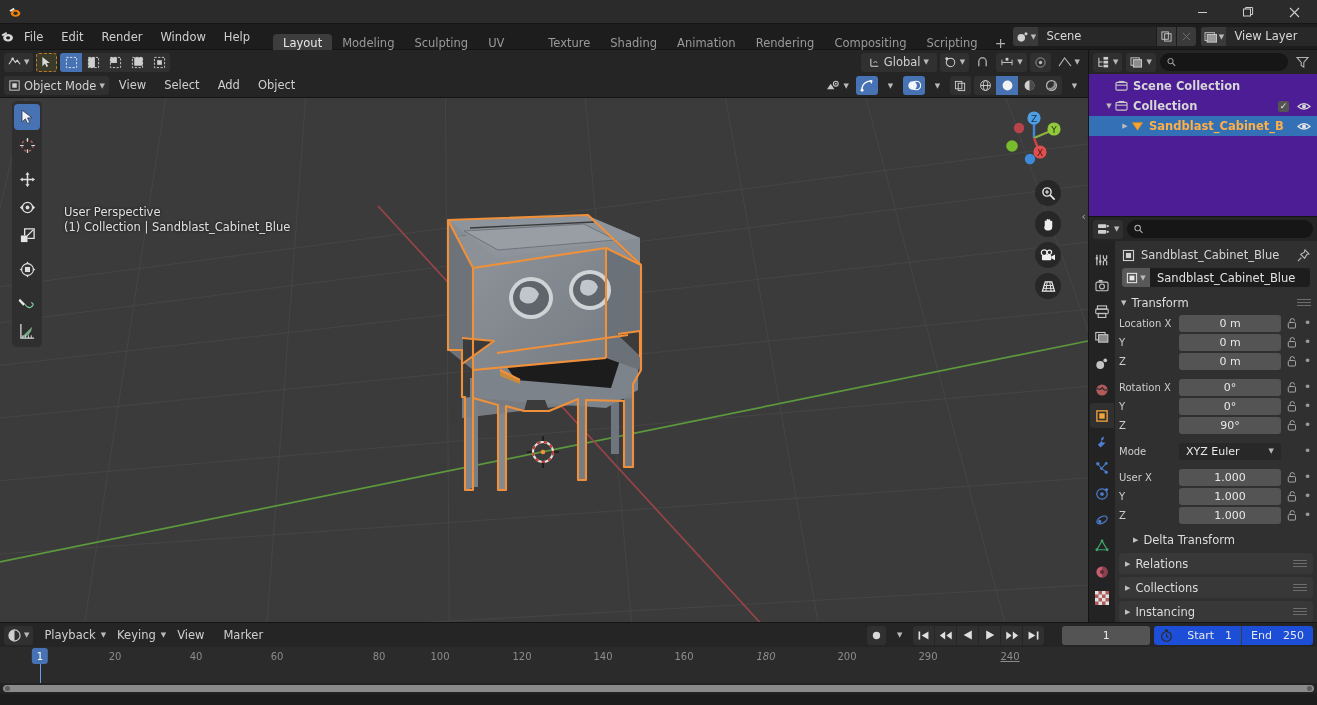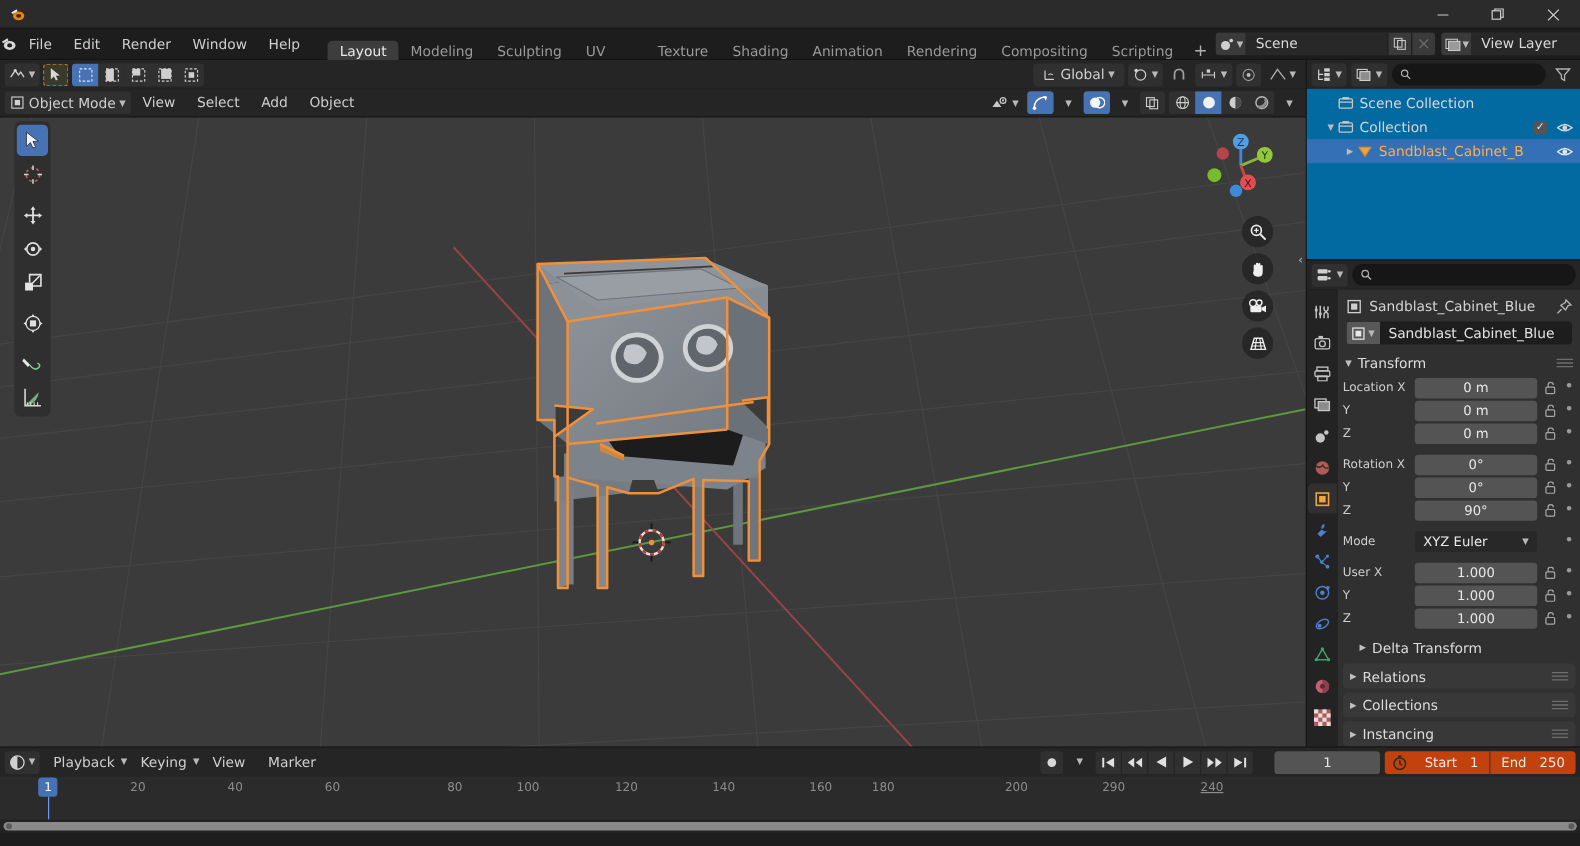--- a/index.html
+++ b/index.html
@@ -89,7 +89,7 @@
     align-items:center; padding:0 7px; gap:5px; }
   .search-box input { background:transparent; border:0; outline:0; color:#d0d0d0;
     font-size:11px; width:100%; font-family:inherit; }
-  .outliner-body { flex:1; background:#0369a1; padding-top:2px; overflow:hidden; }
+  .outliner-body { flex:1; background:#4c1d95; padding-top:2px; overflow:hidden;font-weight:bold; }
   .ol-row { height:20px; display:flex; align-items:center; font-size:11.5px; color:#d6d6d6;
     padding-right:6px; }
   .ol-row.selected { background:#3470b5; }

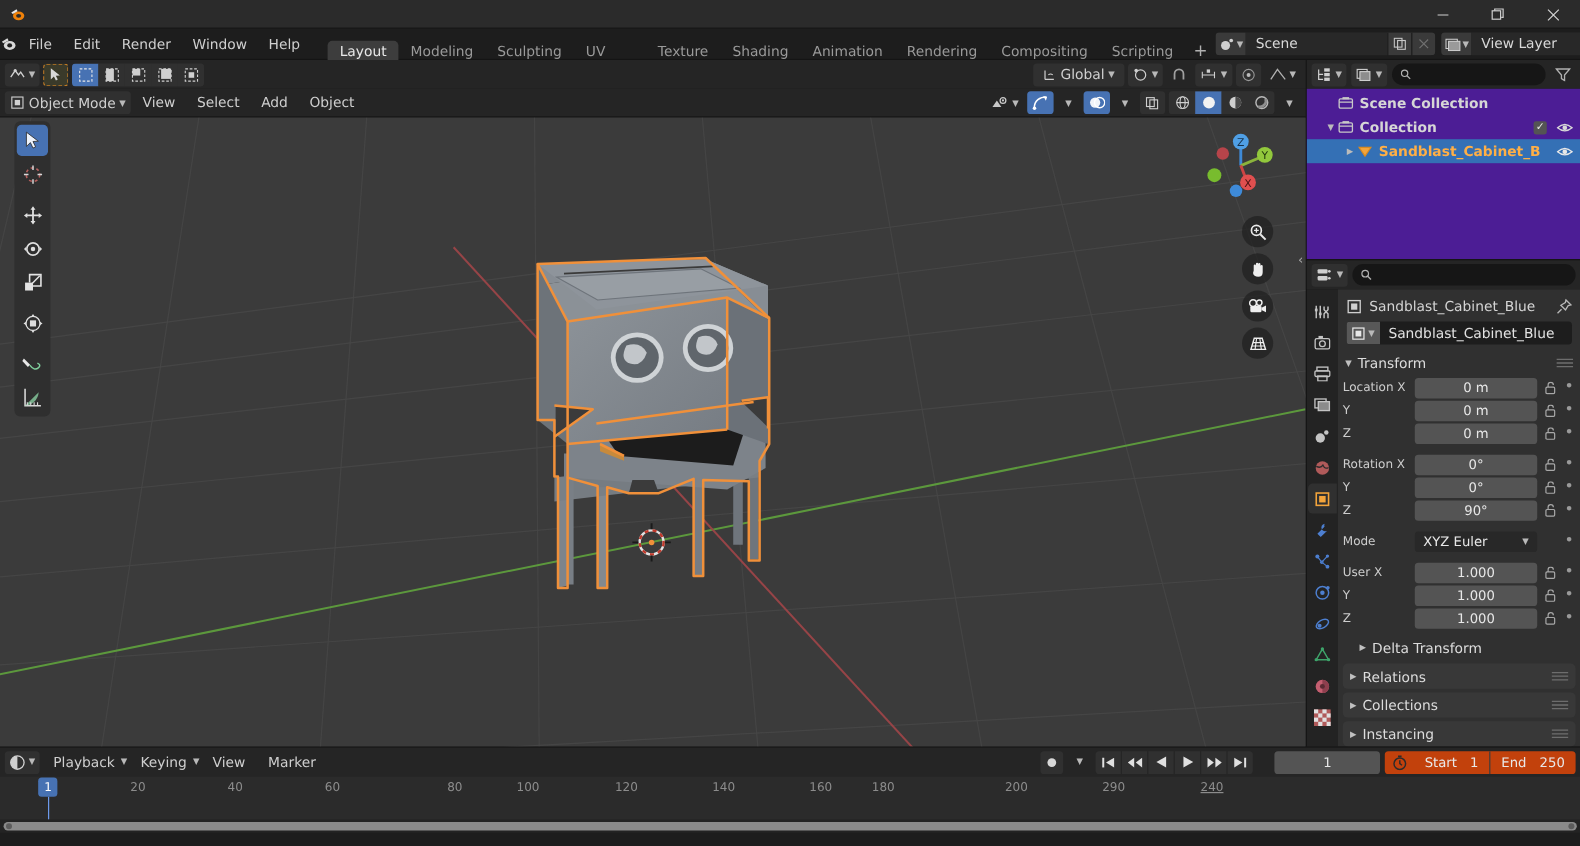--- a/index.html
+++ b/index.html
@@ -530,6 +530,10 @@
         </g>
       </svg>
 
+      <div class="vp-text">
+        <div>User Perspective</div>
+        <div>(1) Collection | Sandblast_Cabinet_Blue</div>
+      </div>
 
       <div class="toolbar-left">
         <div class="tool-btn active">

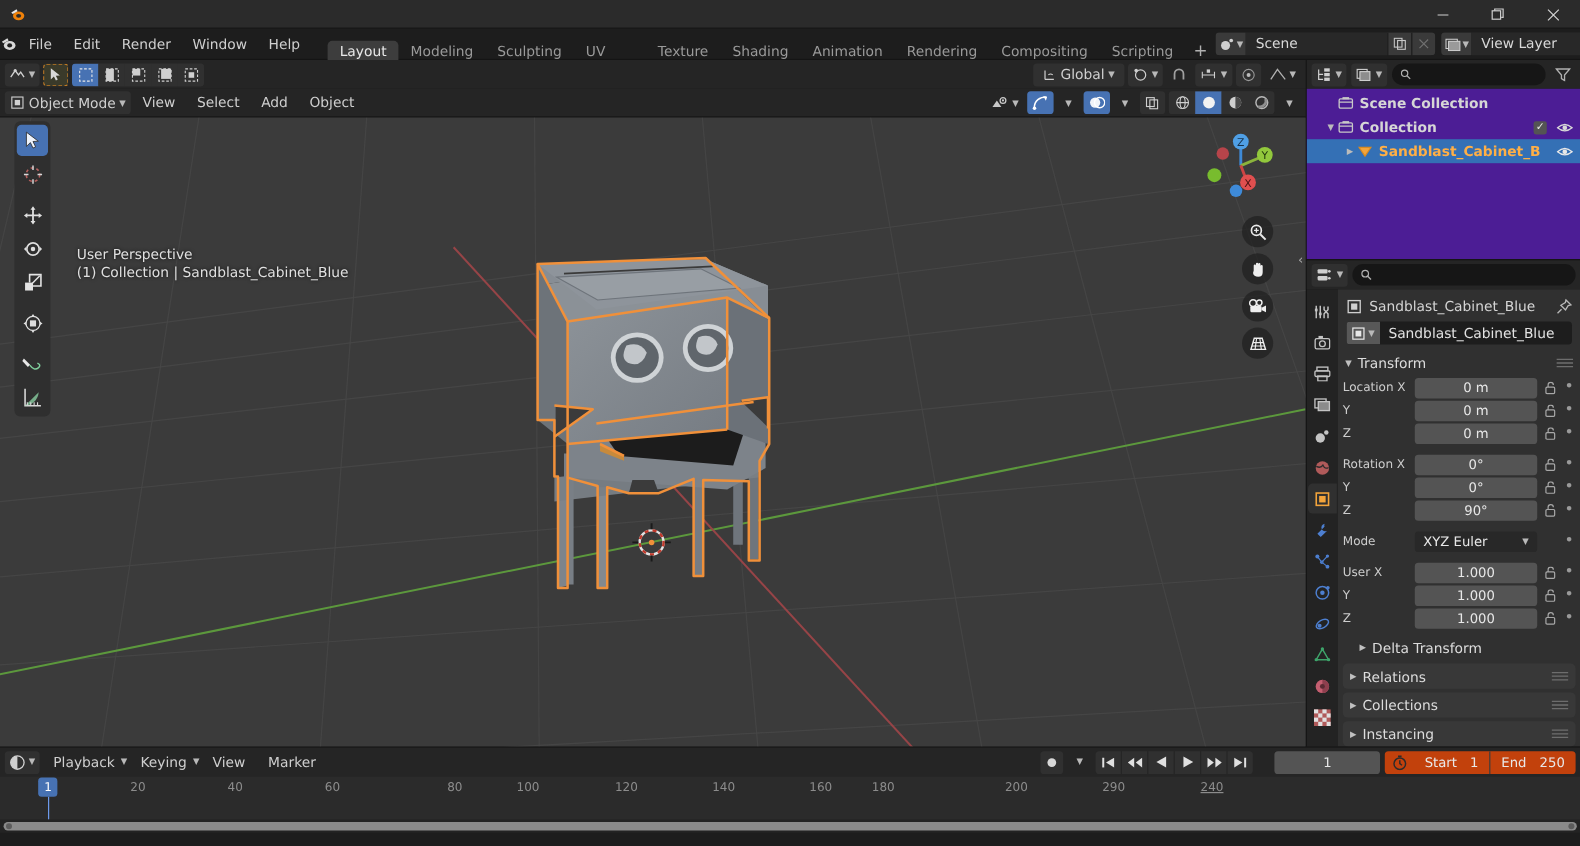--- a/index.html
+++ b/index.html
@@ -146,7 +146,7 @@
   .tl-pb:last-child { border-radius:0 3px 3px 0; }
   .tl-field { height:19px; background:#545454; border-radius:3px; display:flex;
     align-items:center; justify-content:center; color:#e8e8e8; font-size:11px; }
-  .tl-se { display:flex; align-items:center; height:19px; background:#c2410c; border-radius:3px;
+  .tl-se { display:flex; align-items:center; height:19px; background:#1d4ed8; border-radius:3px;
     overflow:hidden; }
   .tl-se .seg { display:flex; align-items:center; gap:11px; padding:0 9px; height:19px;
     font-size:11px; color:#e8e8e8; }

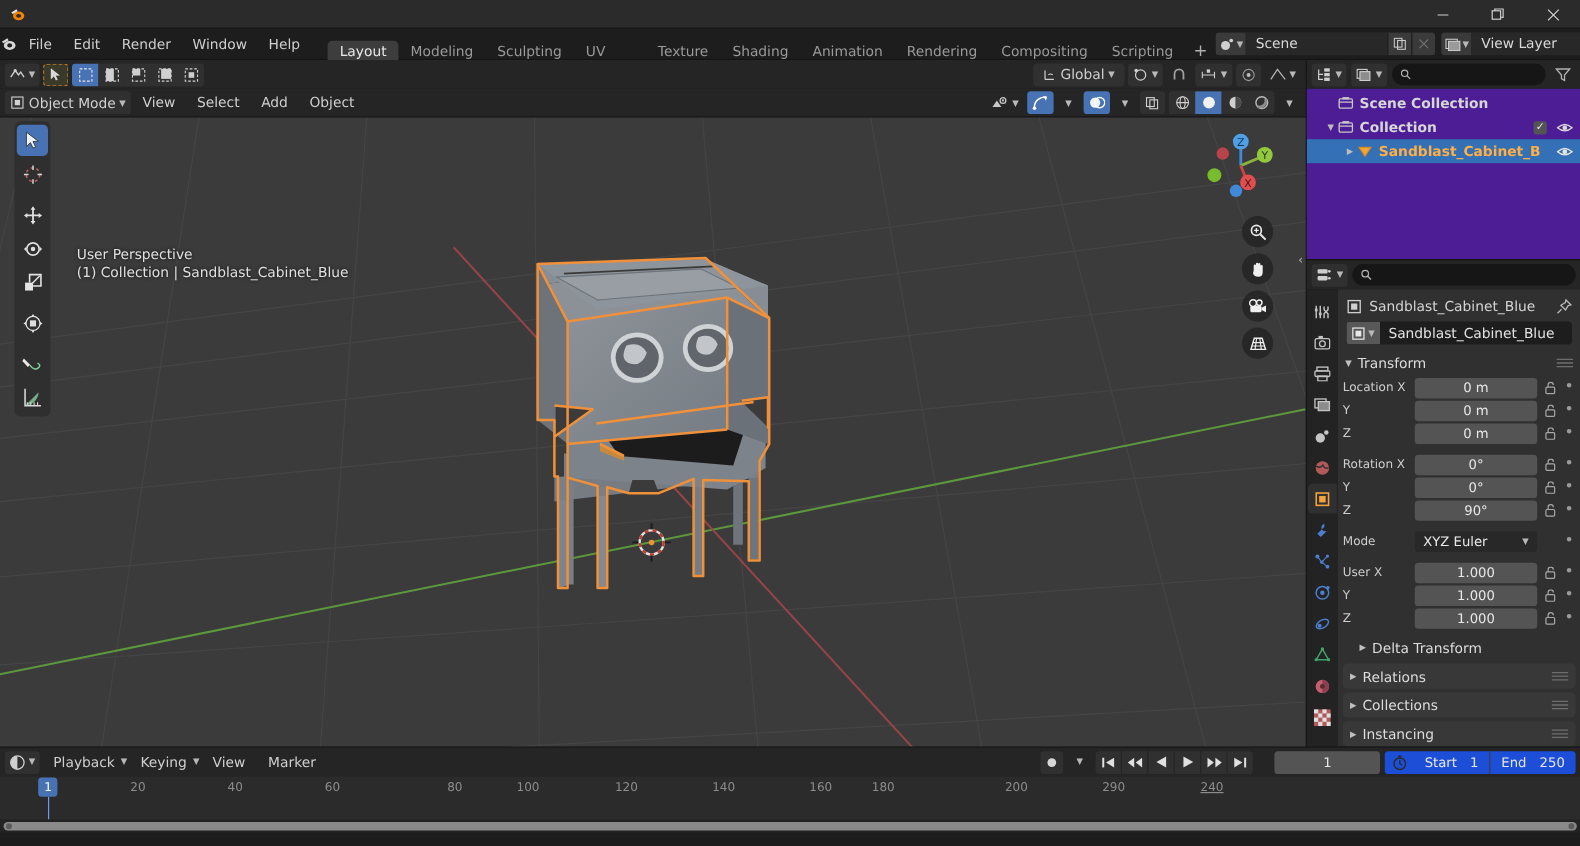--- a/index.html
+++ b/index.html
@@ -1116,7 +1116,7 @@
     <div class="tick" style="left:522px;">120</div>
     <div class="tick" style="left:603px;">140</div>
     <div class="tick" style="left:684px;">160</div>
-    <div class="tick" style="left:736px;">180</div>
+    <div class="tick" style="left:766px;font-style:italic;">180</div>
     <div class="tick" style="left:847px;">200</div>
     <div class="tick" style="left:928px;">290</div>
     <div class="tick" style="left:1010px;text-decoration:underline;">240</div>

